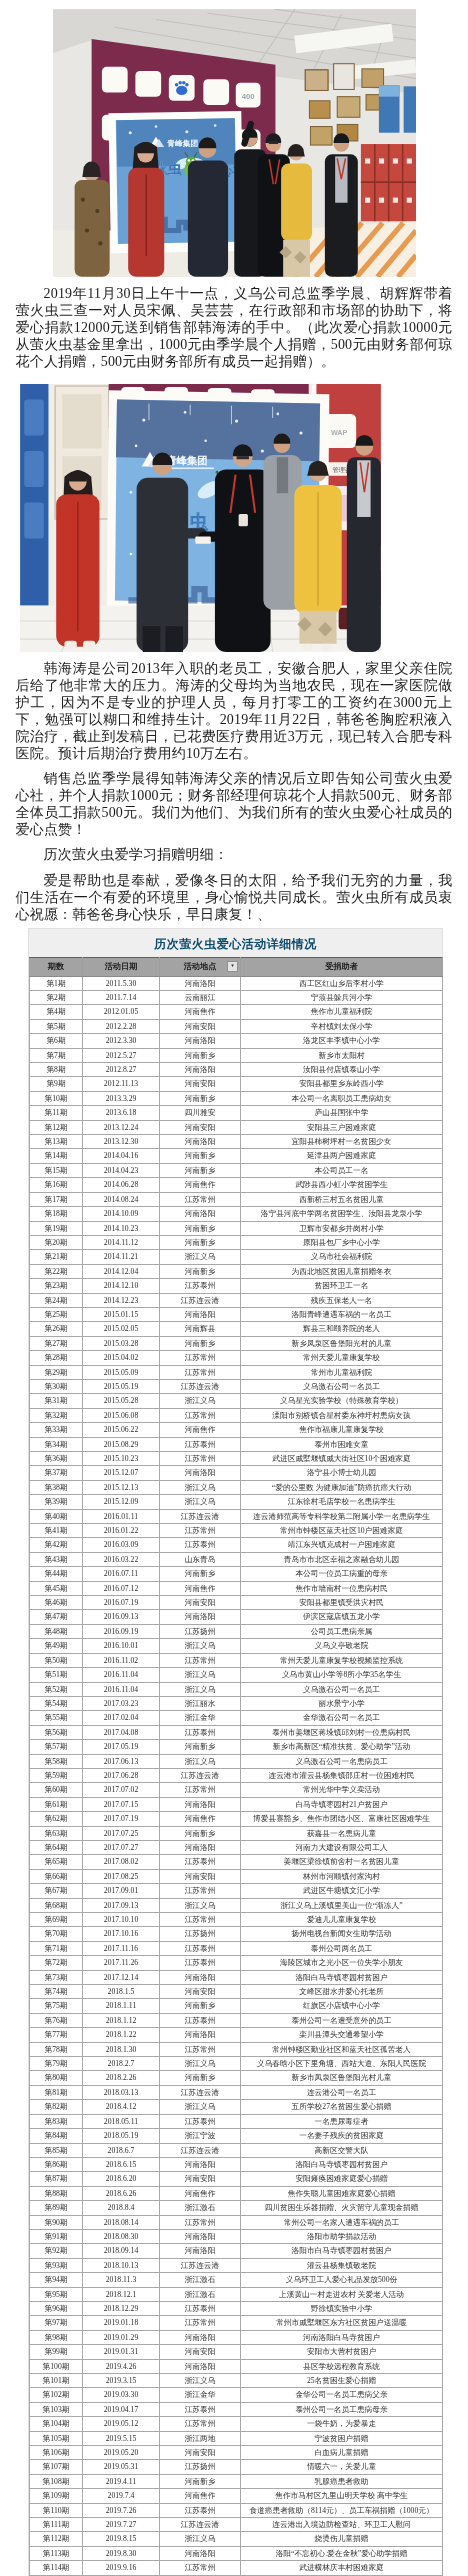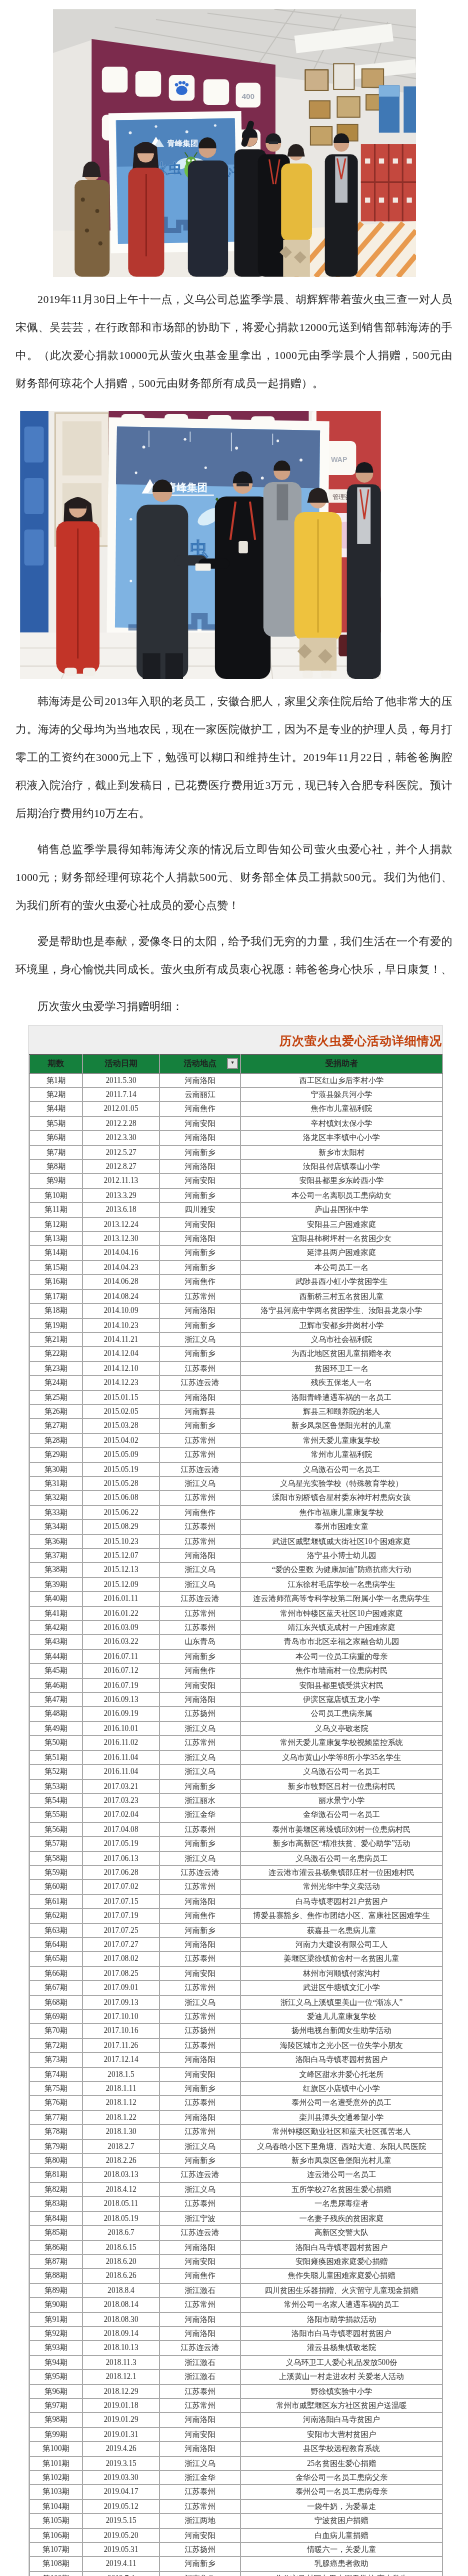--- a/index.html
+++ b/index.html
@@ -8,7 +8,7 @@
   .photo{display:block;}
   #photo1{margin:9.3px 0 0 53px;}
   #photo2{margin:13.4px 0 0 19.6px;}
-  .para{margin:8.2px 16.5px 0 15.5px;font-size:11px;line-height:28px;text-indent:2em;
+  .para{margin:8.2px 16.5px 0 15.5px;font-size:14px;line-height:17px;text-indent:2em;
         text-align:justify;color:#1b1b1b;font-weight:500;letter-spacing:0.2px;}
   .table-wrap{margin:5.2px 0 0 28px;width:413px;background:#efefef;border:0.5px solid #e0e0e0;}
   .table-title{text-align:right;font-size:12px;font-weight:bold;color:#c2410c;

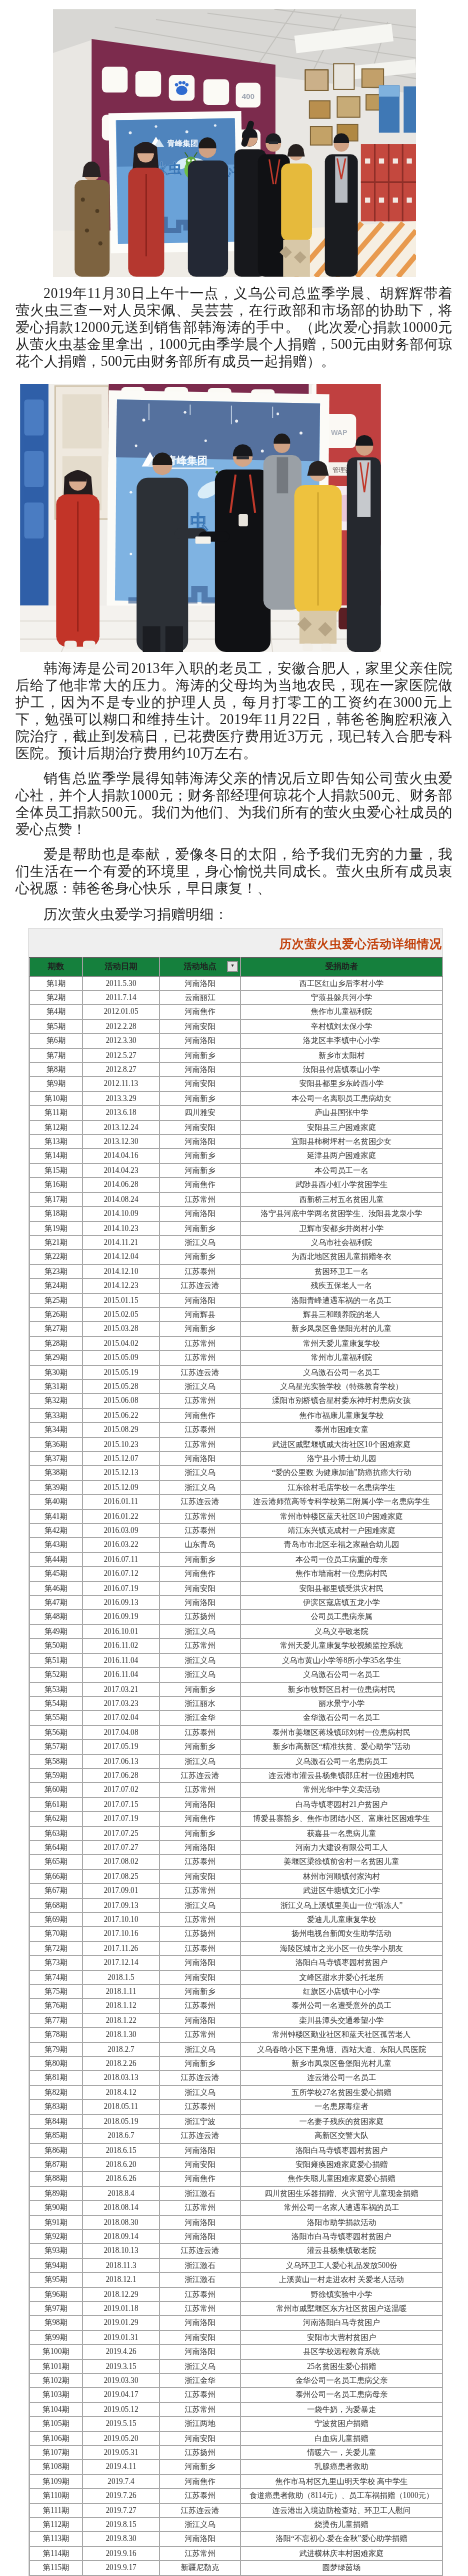--- a/index.html
+++ b/index.html
@@ -358,8 +358,8 @@
 
   <p class="para">韩海涛是公司2013年入职的老员工，安徽合肥人，家里父亲住院后给了他非常大的压力。海涛的父母均为当地农民，现在一家医院做护工，因为不是专业的护理人员，每月打零工的工资约在3000元上下，勉强可以糊口和维持生计。2019年11月22日，韩爸爸胸腔积液入院治疗，截止到发稿日，已花费医疗费用近3万元，现已转入合肥专科医院。预计后期治疗费用约10万左右。</p>
   <p class="para">销售总监季学晨得知韩海涛父亲的情况后立即告知公司萤火虫爱心社，并个人捐款1000元；财务部经理何琼花个人捐款500元、财务部全体员工捐款500元。我们为他们、为我们所有的萤火虫爱心社成员的爱心点赞！</p>
+  <p class="para">历次萤火虫爱学习捐赠明细：</p>
   <p class="para">爱是帮助也是奉献，爱像冬日的太阳，给予我们无穷的力量，我们生活在一个有爱的环境里，身心愉悦共同成长。萤火虫所有成员衷心祝愿：韩爸爸身心快乐，早日康复！、</p>
-  <p class="para">历次萤火虫爱学习捐赠明细：</p>
 
   <div class="table-wrap">
     <div class="table-title">历次萤火虫爱心活动详细情况</div>

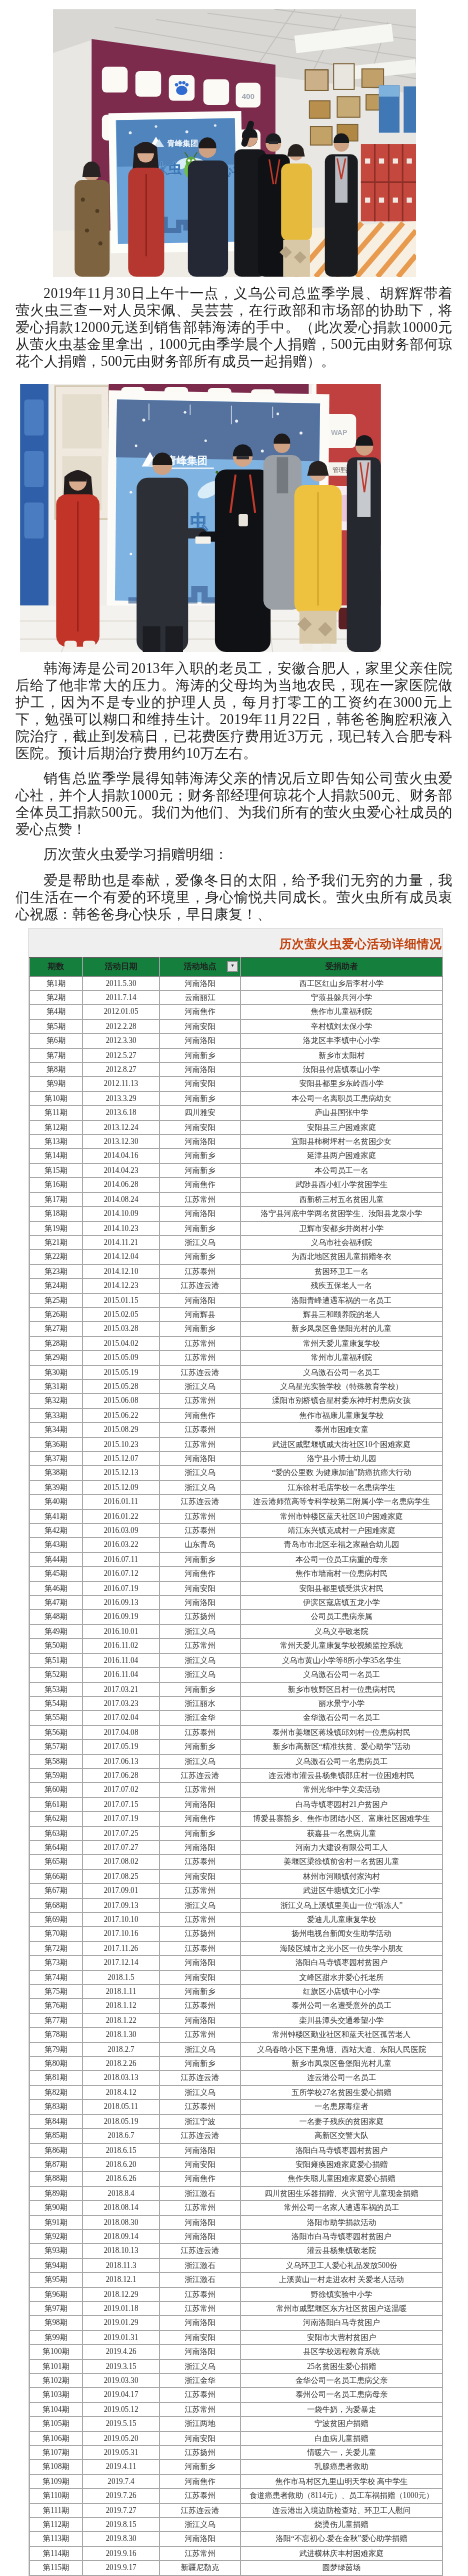--- a/index.html
+++ b/index.html
@@ -11,7 +11,7 @@
   .para{margin:8.2px 16.5px 0 15.5px;font-size:14px;line-height:17px;text-indent:2em;
         text-align:justify;color:#1b1b1b;font-weight:500;letter-spacing:0.2px;}
   .table-wrap{margin:5.2px 0 0 28px;width:413px;background:#efefef;border:0.5px solid #e0e0e0;}
-  .table-title{text-align:right;font-size:12px;font-weight:bold;color:#c2410c;
+  .table-title{text-align:center;font-size:12px;font-weight:bold;color:#0c4a6e;
                padding:6.7px 0 4.6px 0;letter-spacing:0.5px;}
   table.activity{width:413px;border-collapse:collapse;background:#fff;table-layout:fixed;
                  border:1px solid #6e6e6e;}

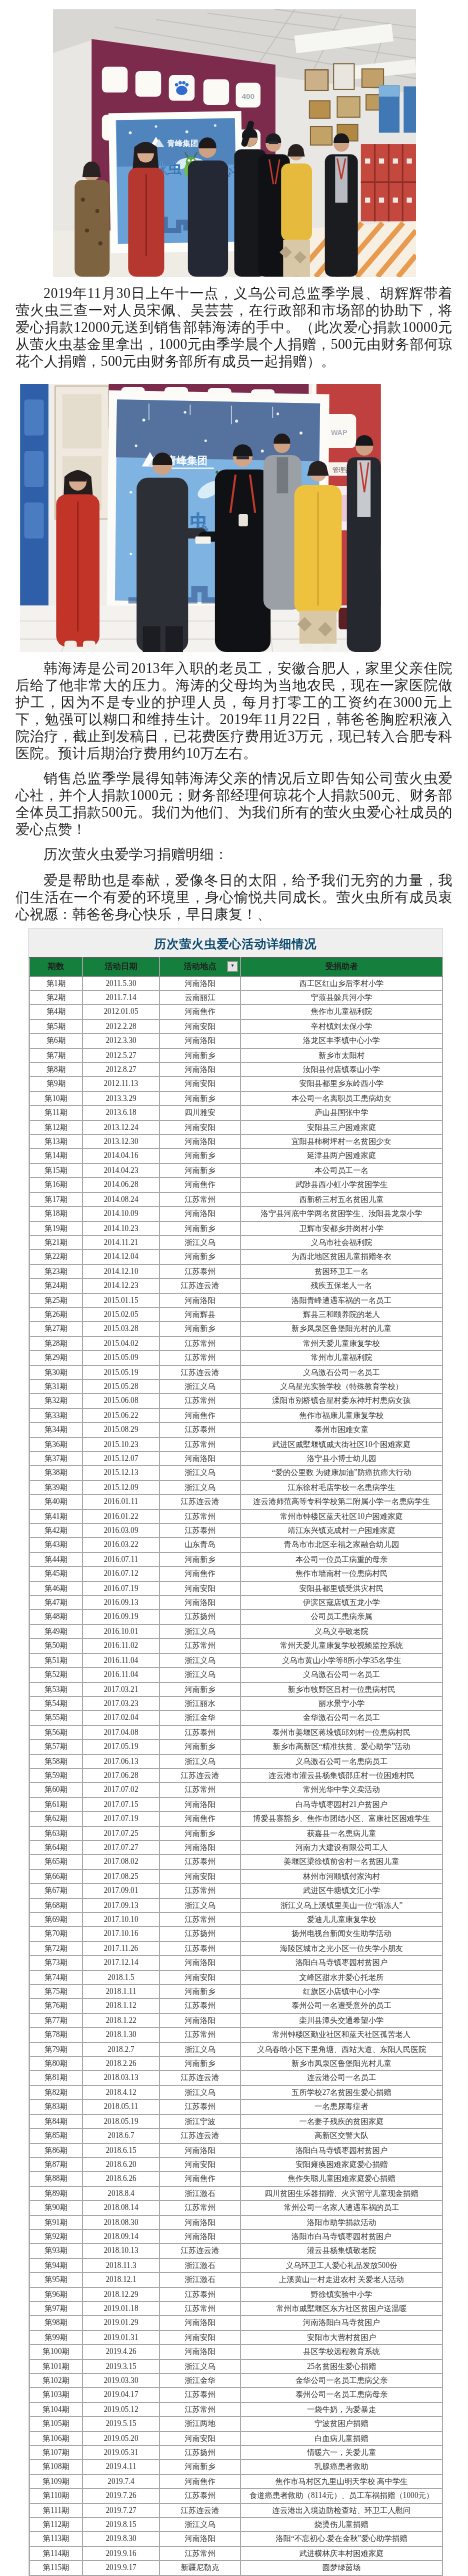--- a/index.html
+++ b/index.html
@@ -15,7 +15,7 @@
                padding:6.7px 0 4.6px 0;letter-spacing:0.5px;}
   table.activity{width:413px;border-collapse:collapse;background:#fff;table-layout:fixed;
                  border:1px solid #6e6e6e;}
-  table.activity th{font-weight:bold;font-size:8.2px;height:15.5px;background:#15803d;
+  table.activity th{font-weight:bold;font-size:8.2px;height:15.5px;background:#a3a3a3;
                     border:0.5px solid #9f9f9f;border-top:1px solid #5f5f5f;border-bottom:0.5px solid #8a8a8a;
                     position:relative;color:#1f1f1f;}
   table.activity td{border:0.5px solid #a8a8a8;height:14px;padding:0 1.5px;text-align:center;

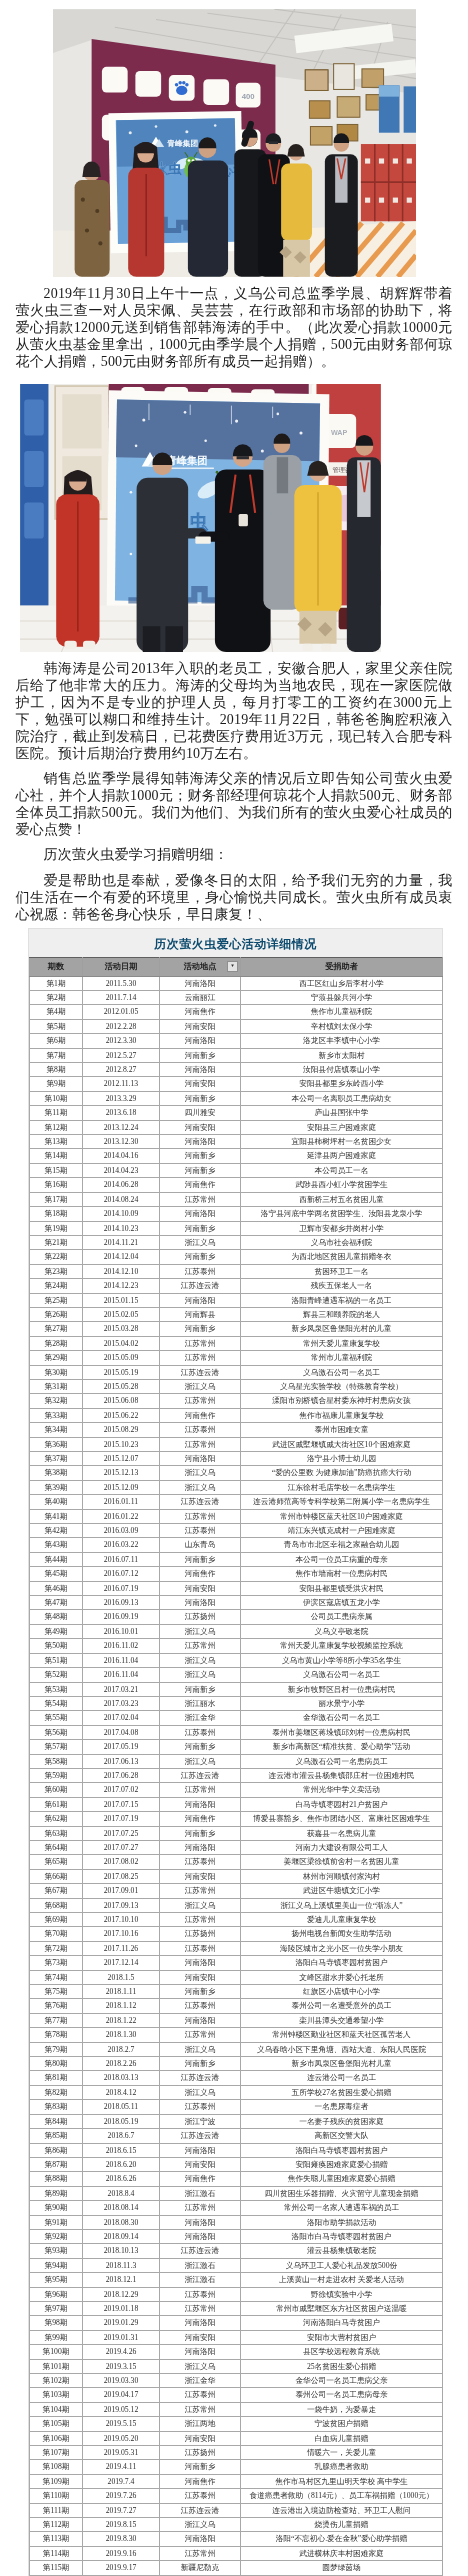--- a/index.html
+++ b/index.html
@@ -491,6 +491,12 @@
             <td>卫辉市安都乡井岗村小学</td>
           </tr>
           <tr>
+            <td>第20期</td>
+            <td>2014.11.12</td>
+            <td>河南新乡</td>
+            <td>原阳县包厂乡中心小学</td>
+          </tr>
+          <tr>
             <td>第21期</td>
             <td>2014.11.21</td>
             <td>浙江义乌</td>

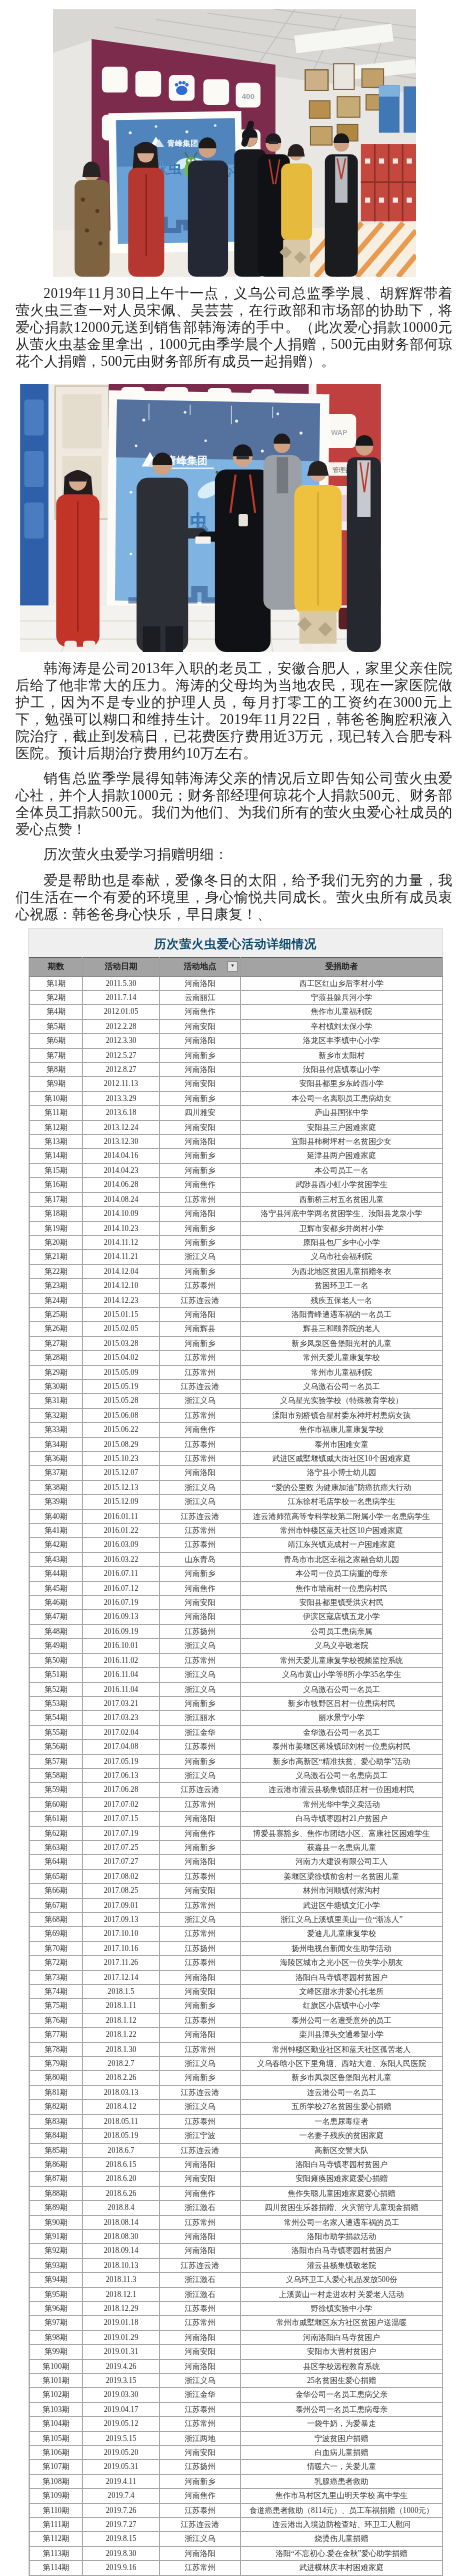--- a/index.html
+++ b/index.html
@@ -683,12 +683,6 @@
             <td>义乌激石公司一名员工</td>
           </tr>
           <tr>
-            <td>第53期</td>
-            <td>2017.03.21</td>
-            <td>河南新乡</td>
-            <td>新乡市牧野区吕村一位患病村民</td>
-          </tr>
-          <tr>
             <td>第54期</td>
             <td>2017.03.23</td>
             <td>浙江丽水</td>

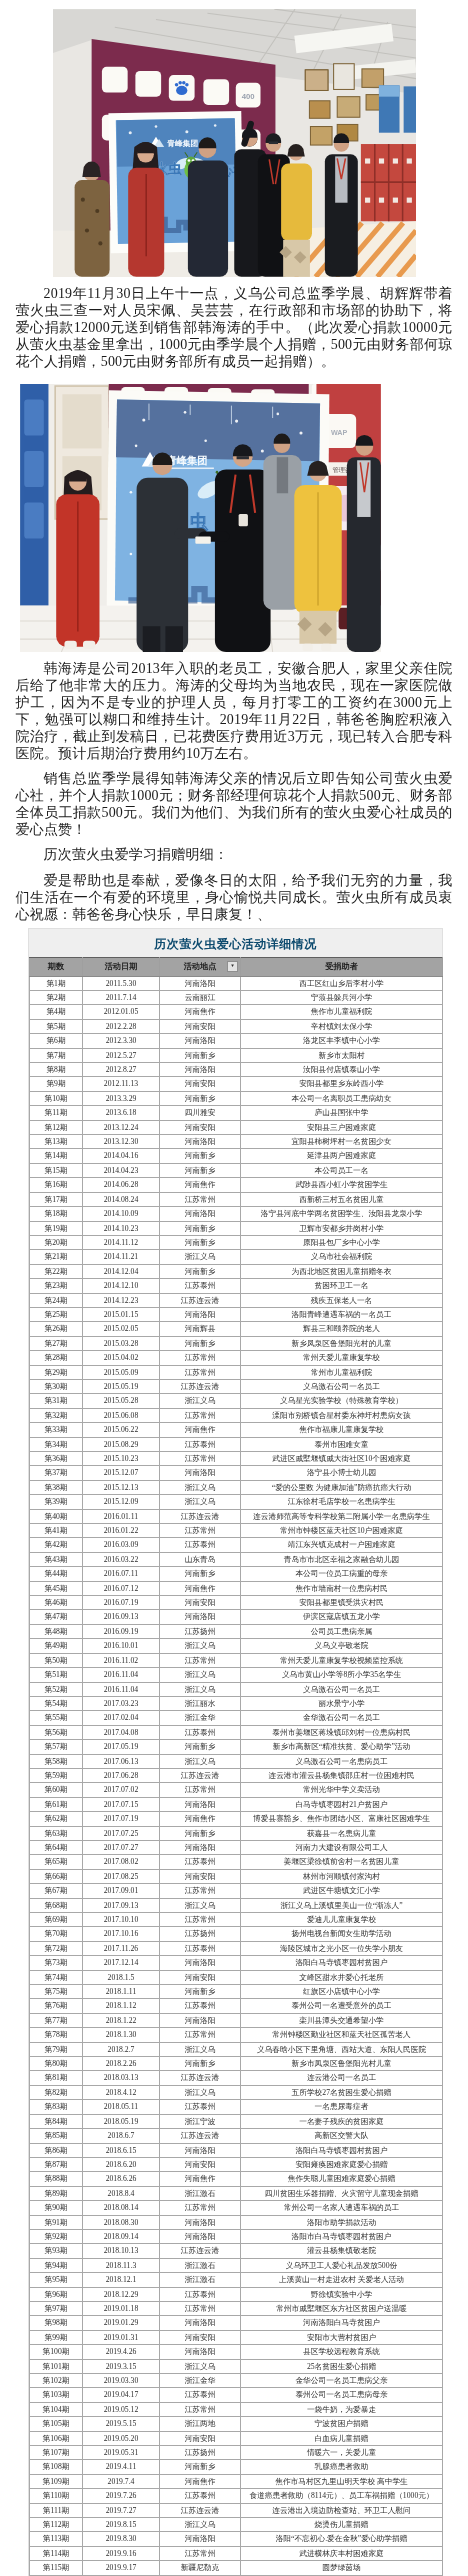--- a/index.html
+++ b/index.html
@@ -785,6 +785,12 @@
             <td>扬州电视台新闻女生助学活动</td>
           </tr>
           <tr>
+            <td>第71期</td>
+            <td>2017.11.16</td>
+            <td>江苏泰州</td>
+            <td>泰州公司两名员工</td>
+          </tr>
+          <tr>
             <td>第72期</td>
             <td>2017.11.26</td>
             <td>江苏泰州</td>

